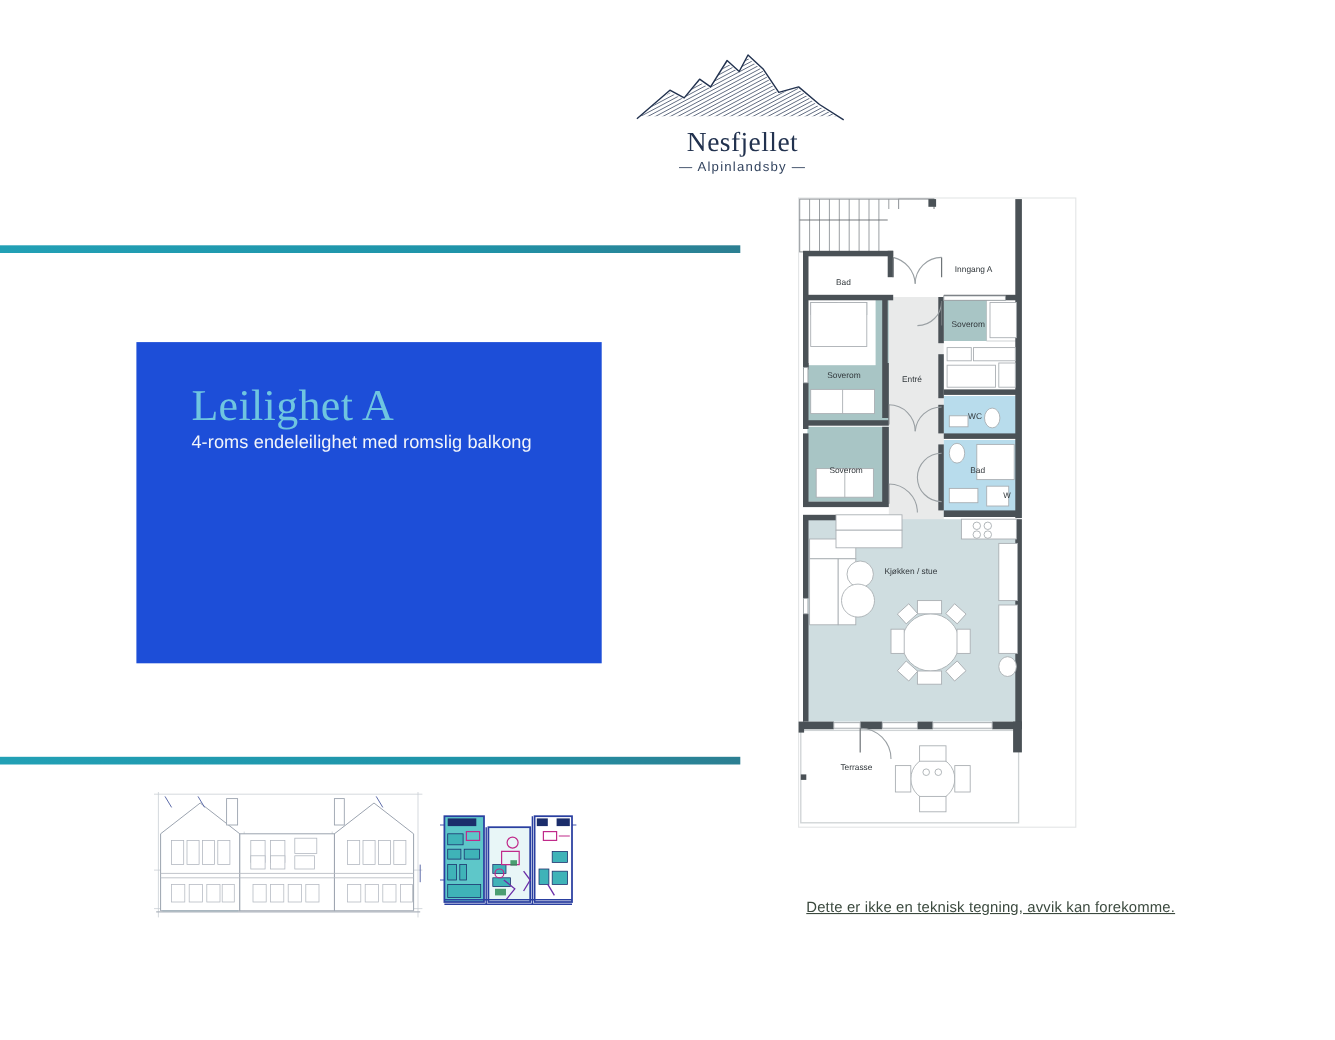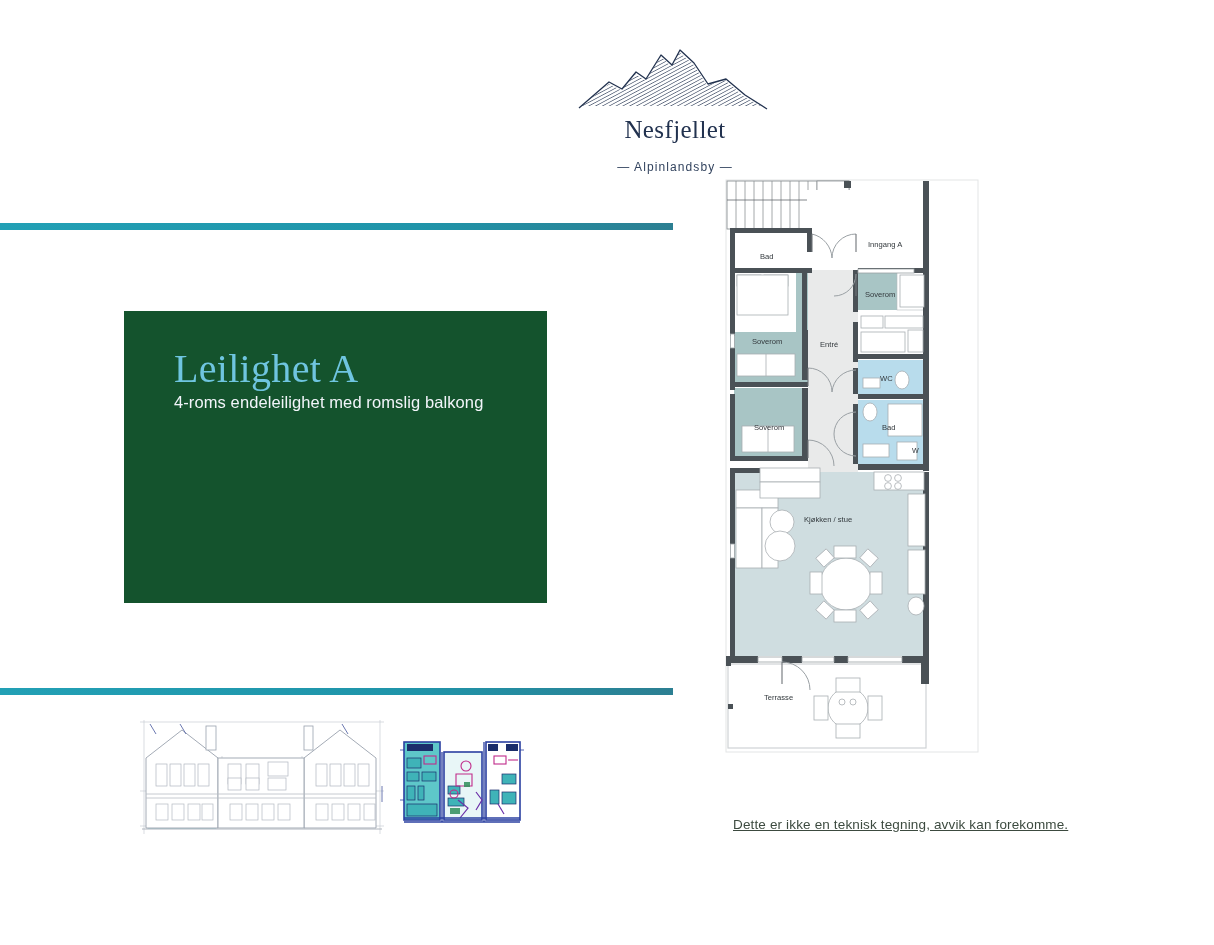--- a/index.html
+++ b/index.html
@@ -44,7 +44,7 @@
     font-size: 12px;
     color: #33445f;
     letter-spacing: 1.1px;
-    margin-top: 18px;
+    margin-top: 2px;
   }
 
   

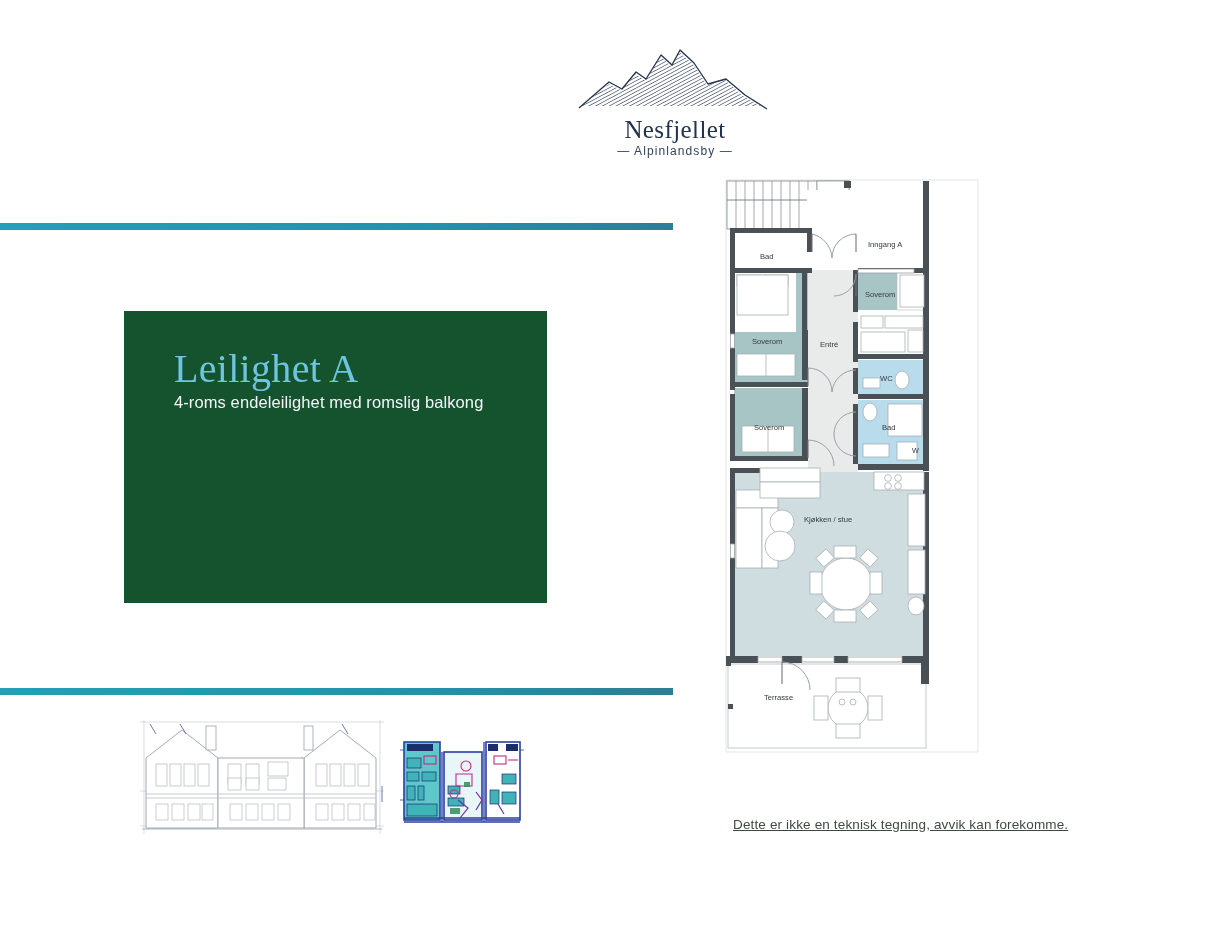--- a/index.html
+++ b/index.html
@@ -64,7 +64,7 @@
     top: 311px;
     width: 423px;
     height: 292px;
-    background: #14532d;
+    background: #1d4ed8;
     box-sizing: border-box;
     padding: 38px 0 0 50px;
   }

